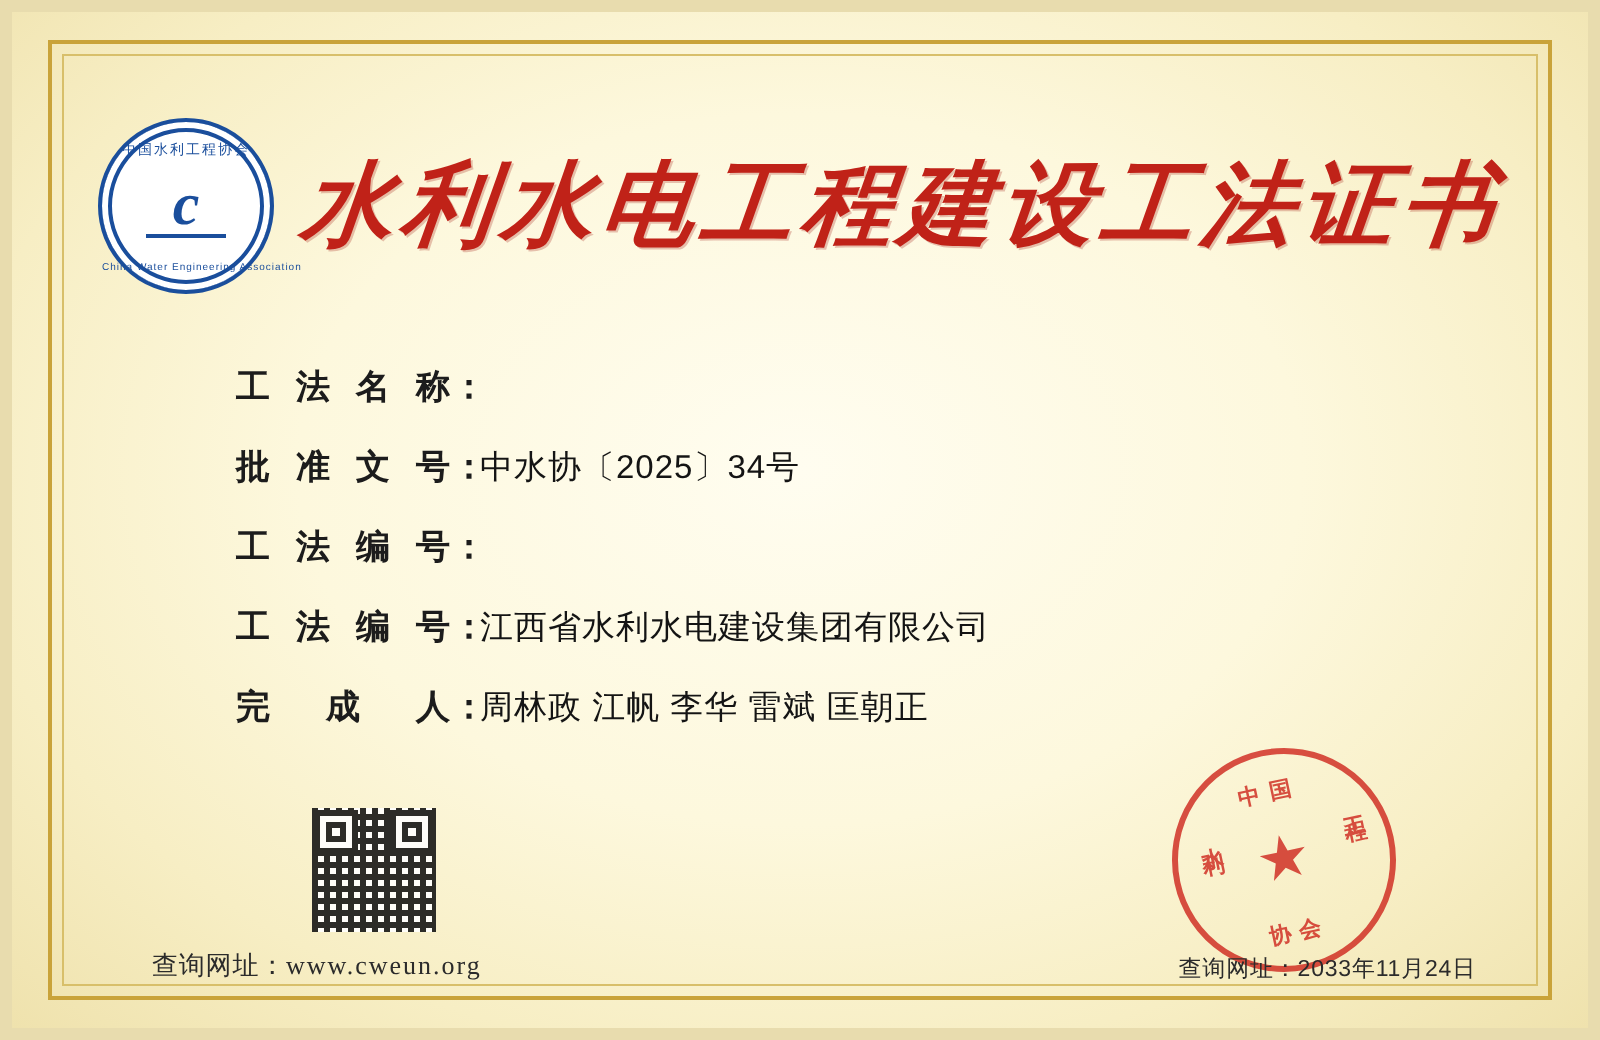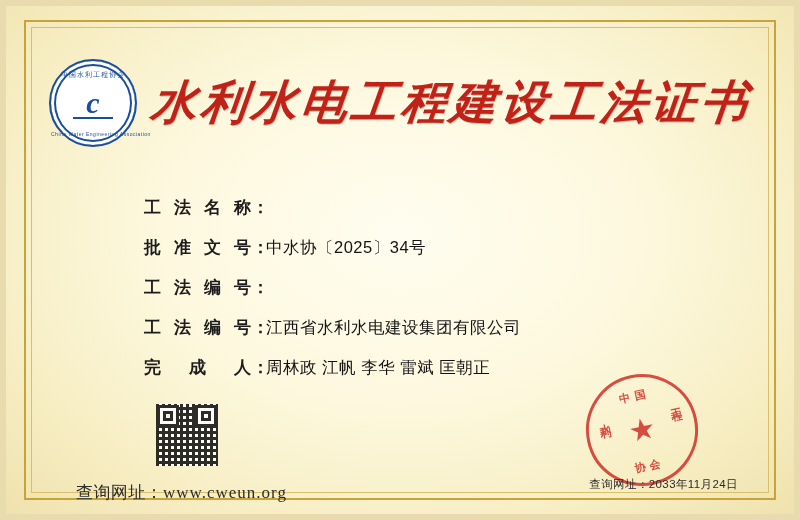--- a/index.html
+++ b/index.html
@@ -116,9 +116,8 @@
   .fields {
     position: absolute;
     left: 112px;
-    top: 190px;
+    top: 176px;
     width: 600px;
-    margin-left: 26px;
   }
   .field-row {
     display: flex;

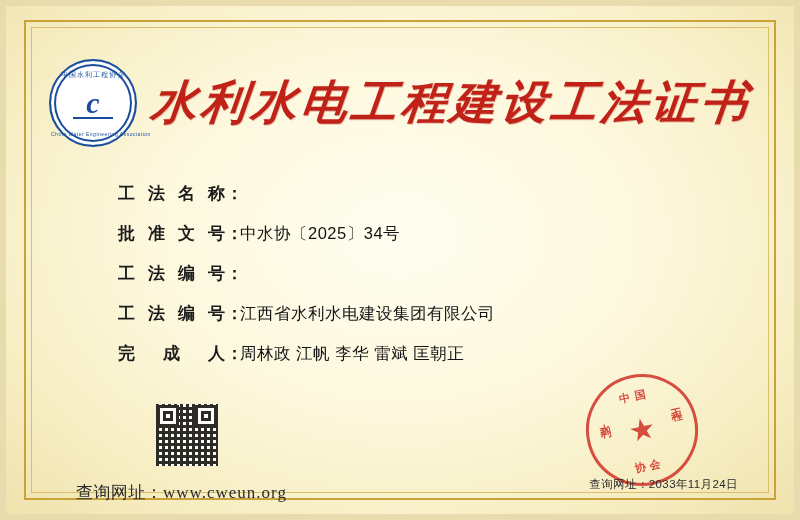--- a/index.html
+++ b/index.html
@@ -244,8 +244,8 @@
   .footer-left {
     position: absolute;
     left: 70px;
-    bottom: 10px;
-    font-size: 17px;
+    bottom: 22px;
+    font-size: 13px;
     color: #2b2b2b;
     letter-spacing: 0.4px;
   }

